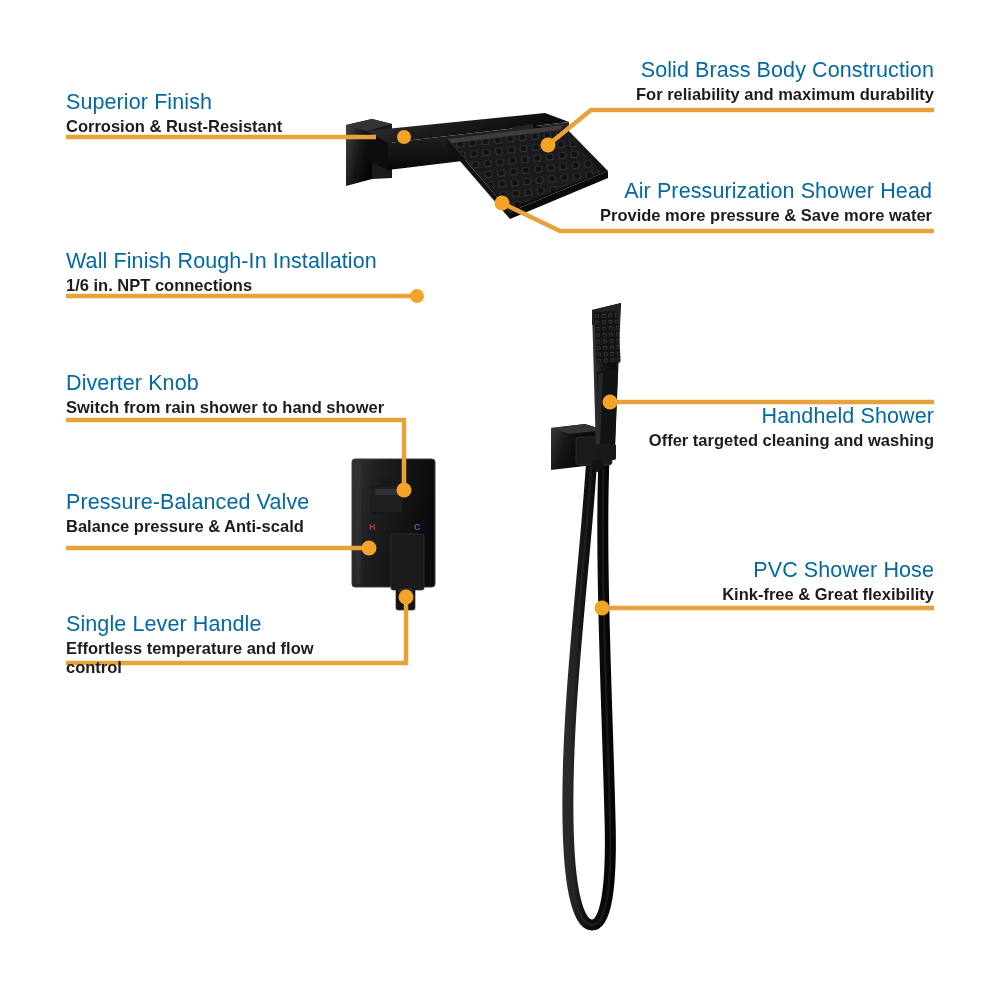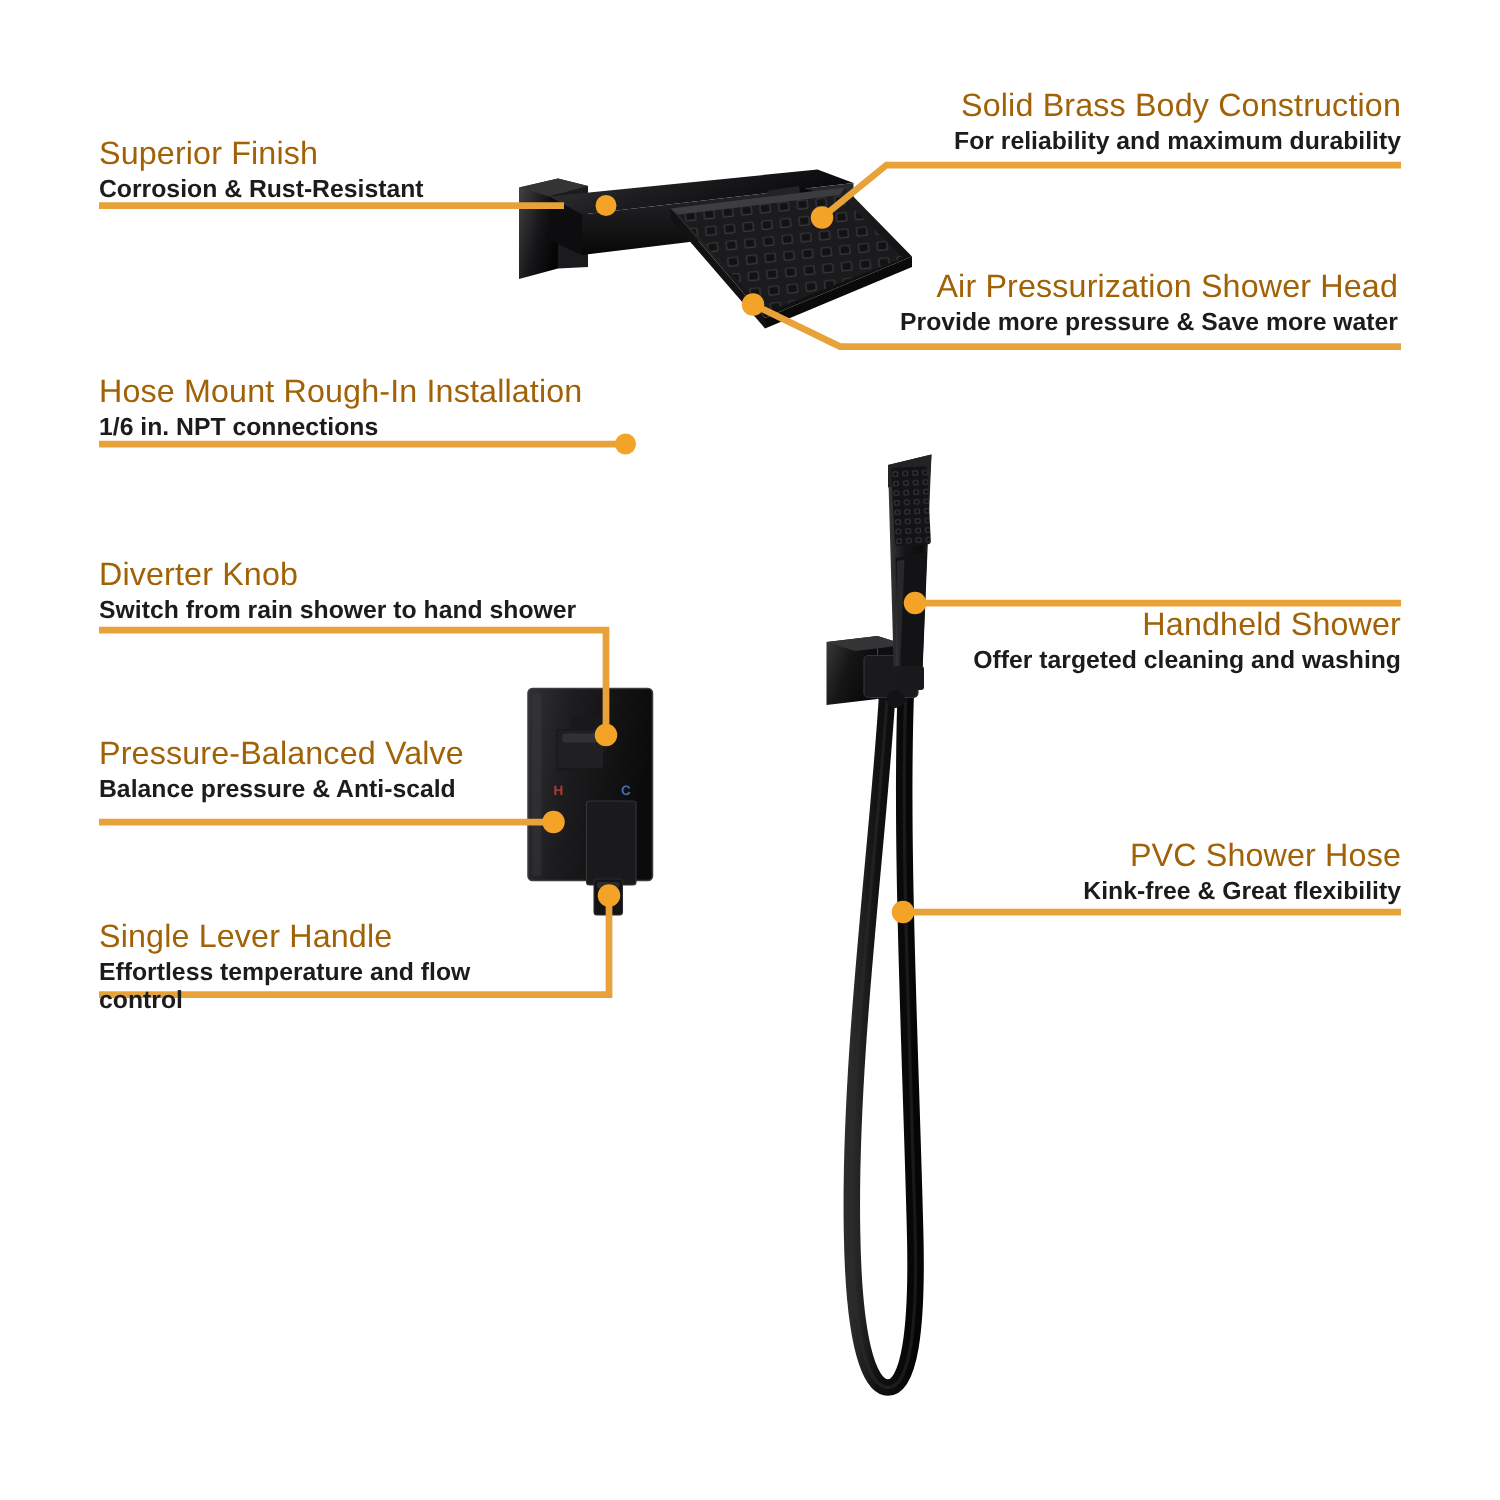--- a/index.html
+++ b/index.html
@@ -21,7 +21,7 @@
     font-weight:400;
     letter-spacing:.1px;
     line-height:1.14;
-    color:#a16207;
+    color:#0369a1;
     white-space:nowrap;
   }
   .callout .sub{

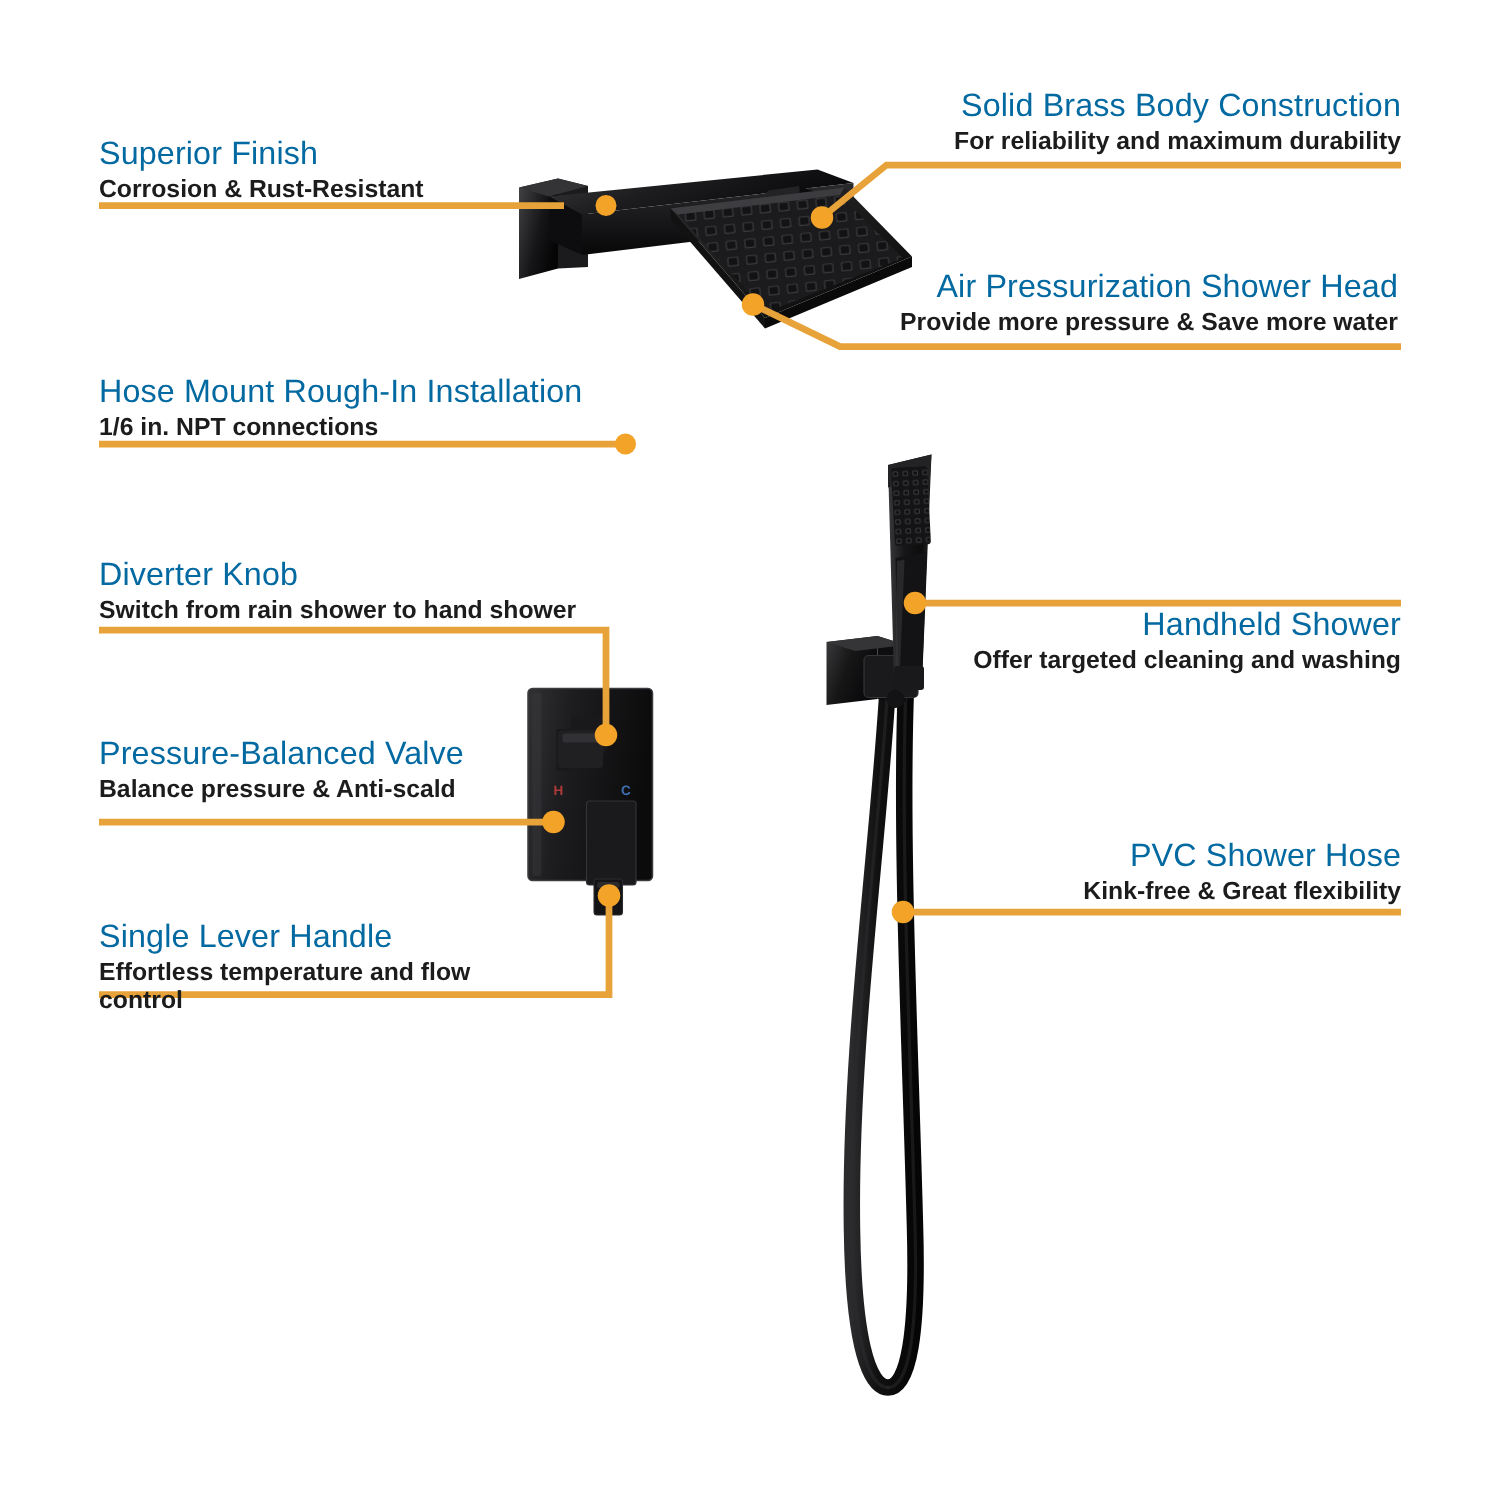--- a/index.html
+++ b/index.html
@@ -225,7 +225,7 @@
   </div>
 
   <div class="callout" style="left:66px;top:249px;">
-    <div class="title">Hose Mount Rough-In Installation</div>
+    <div class="title">Wall Finish Rough-In Installation</div>
     <div class="sub">1/6 in. NPT connections</div>
   </div>
 

